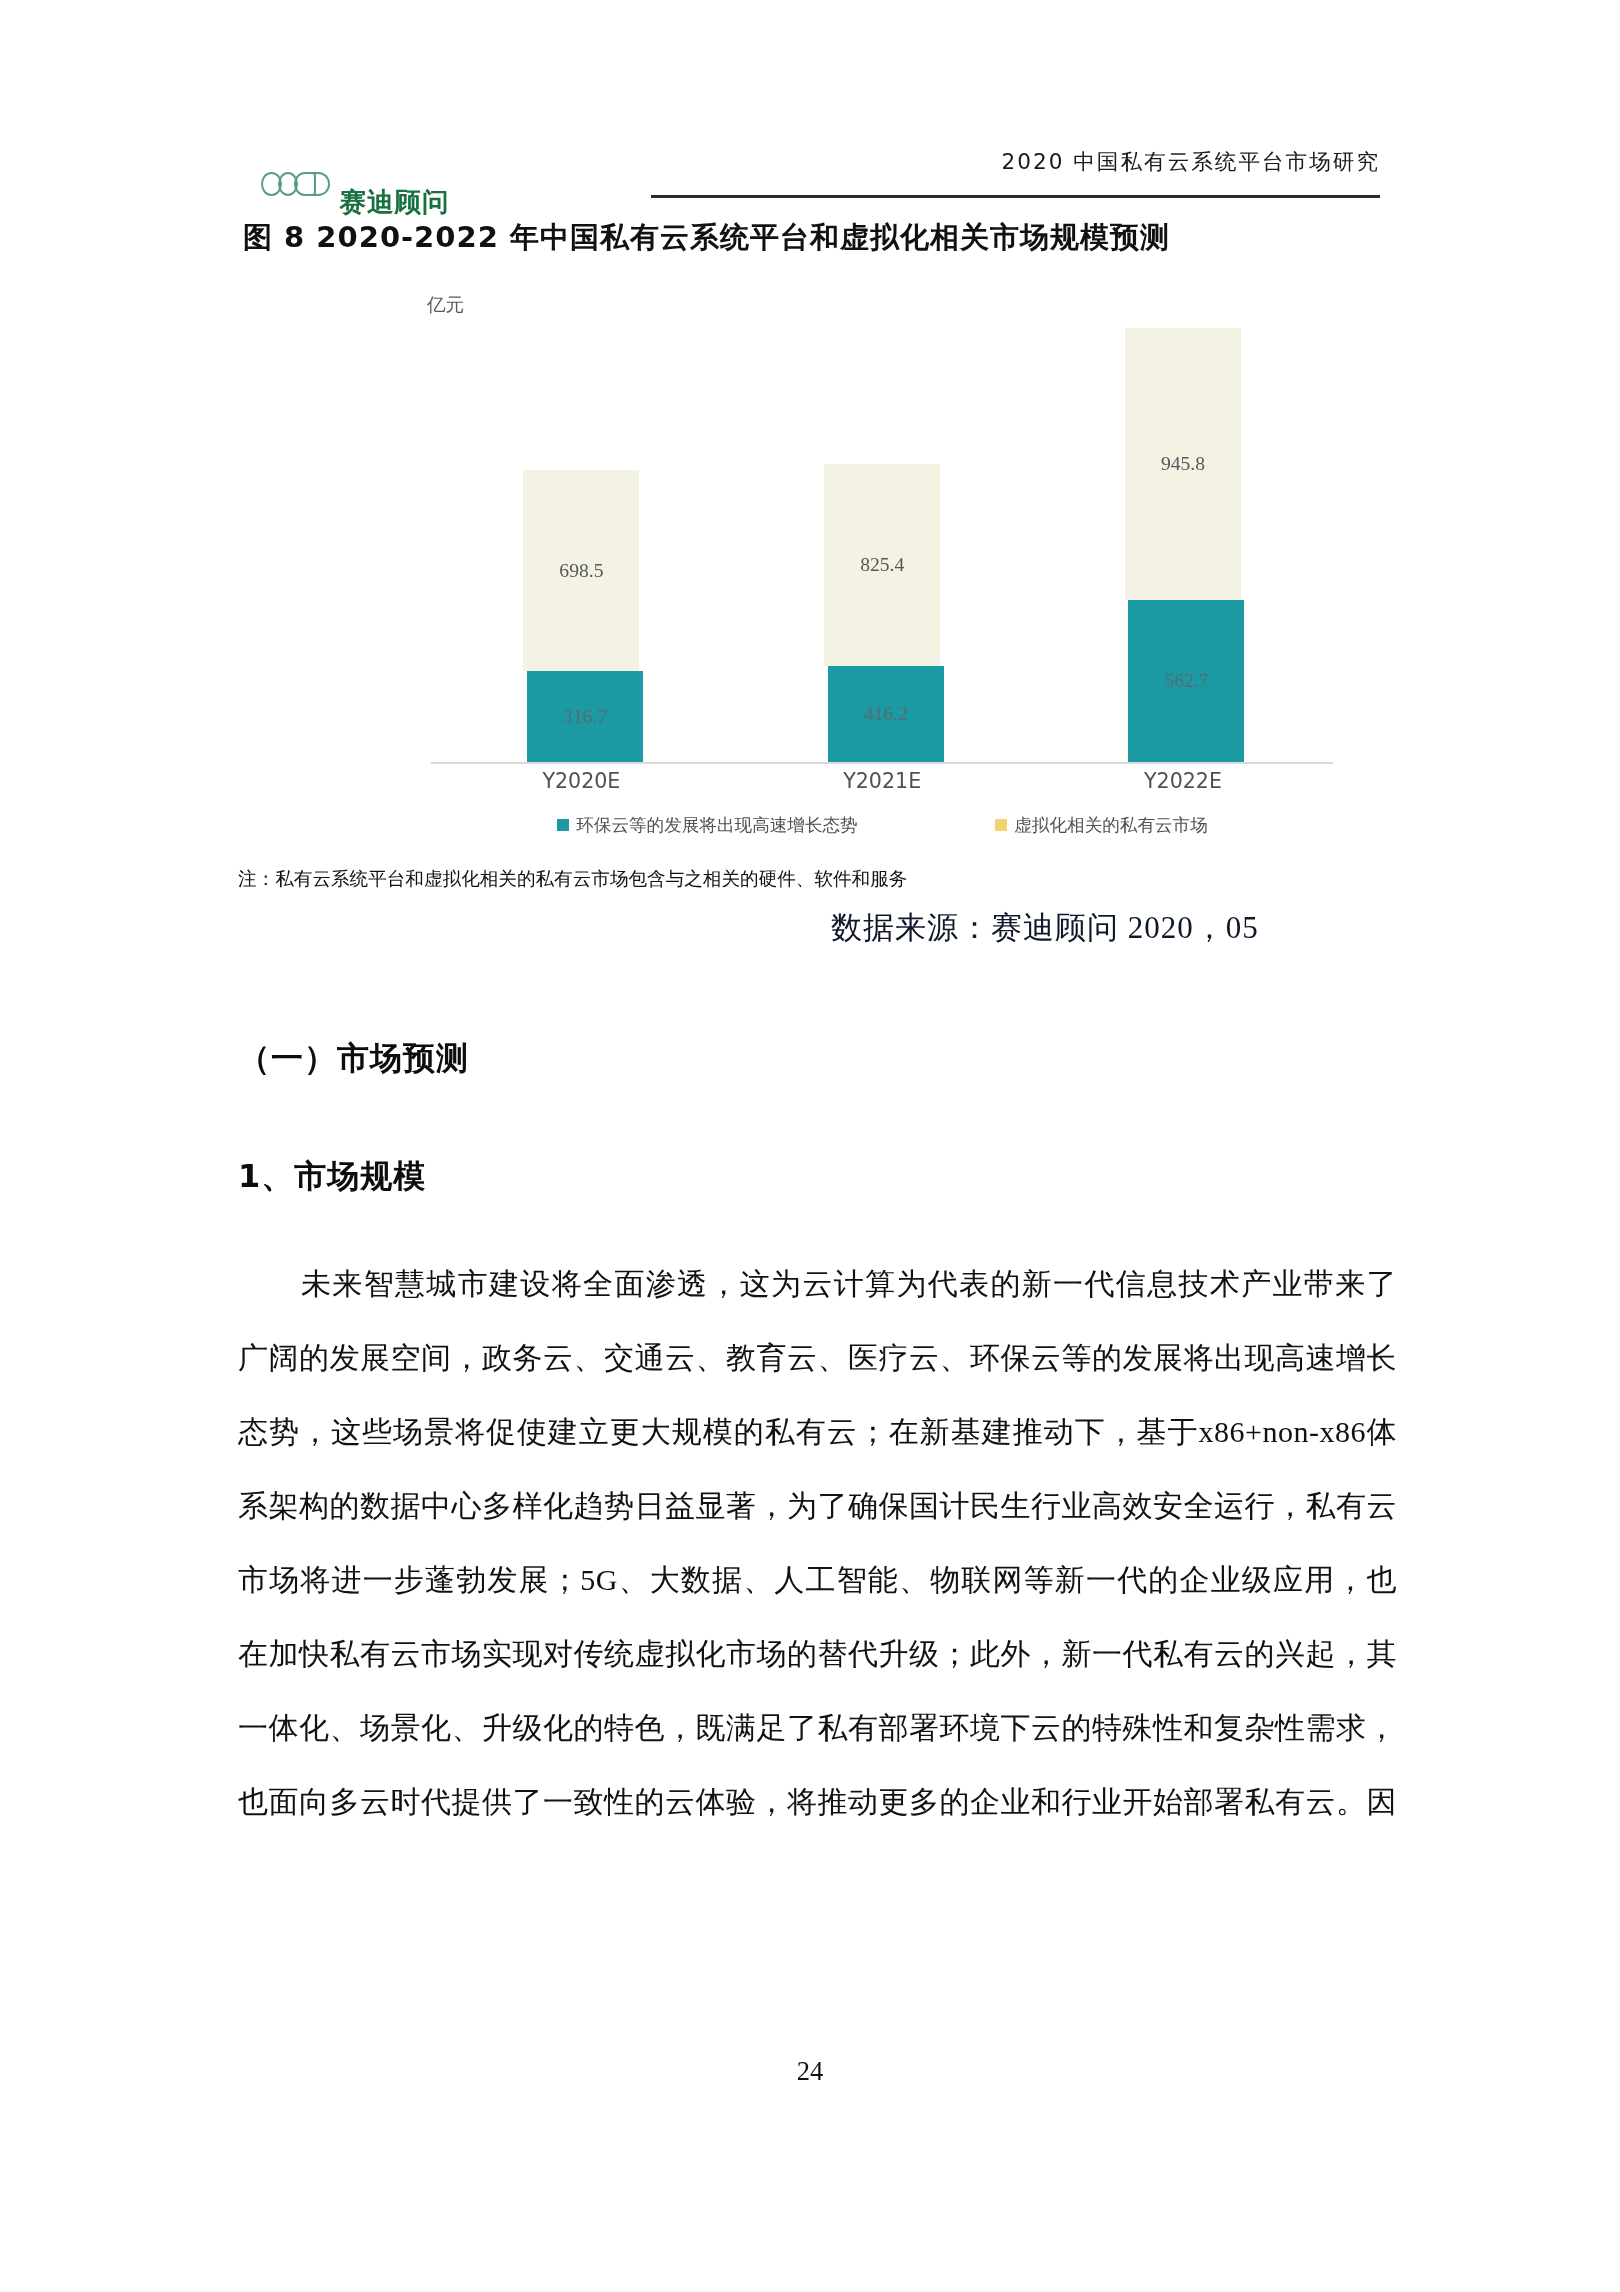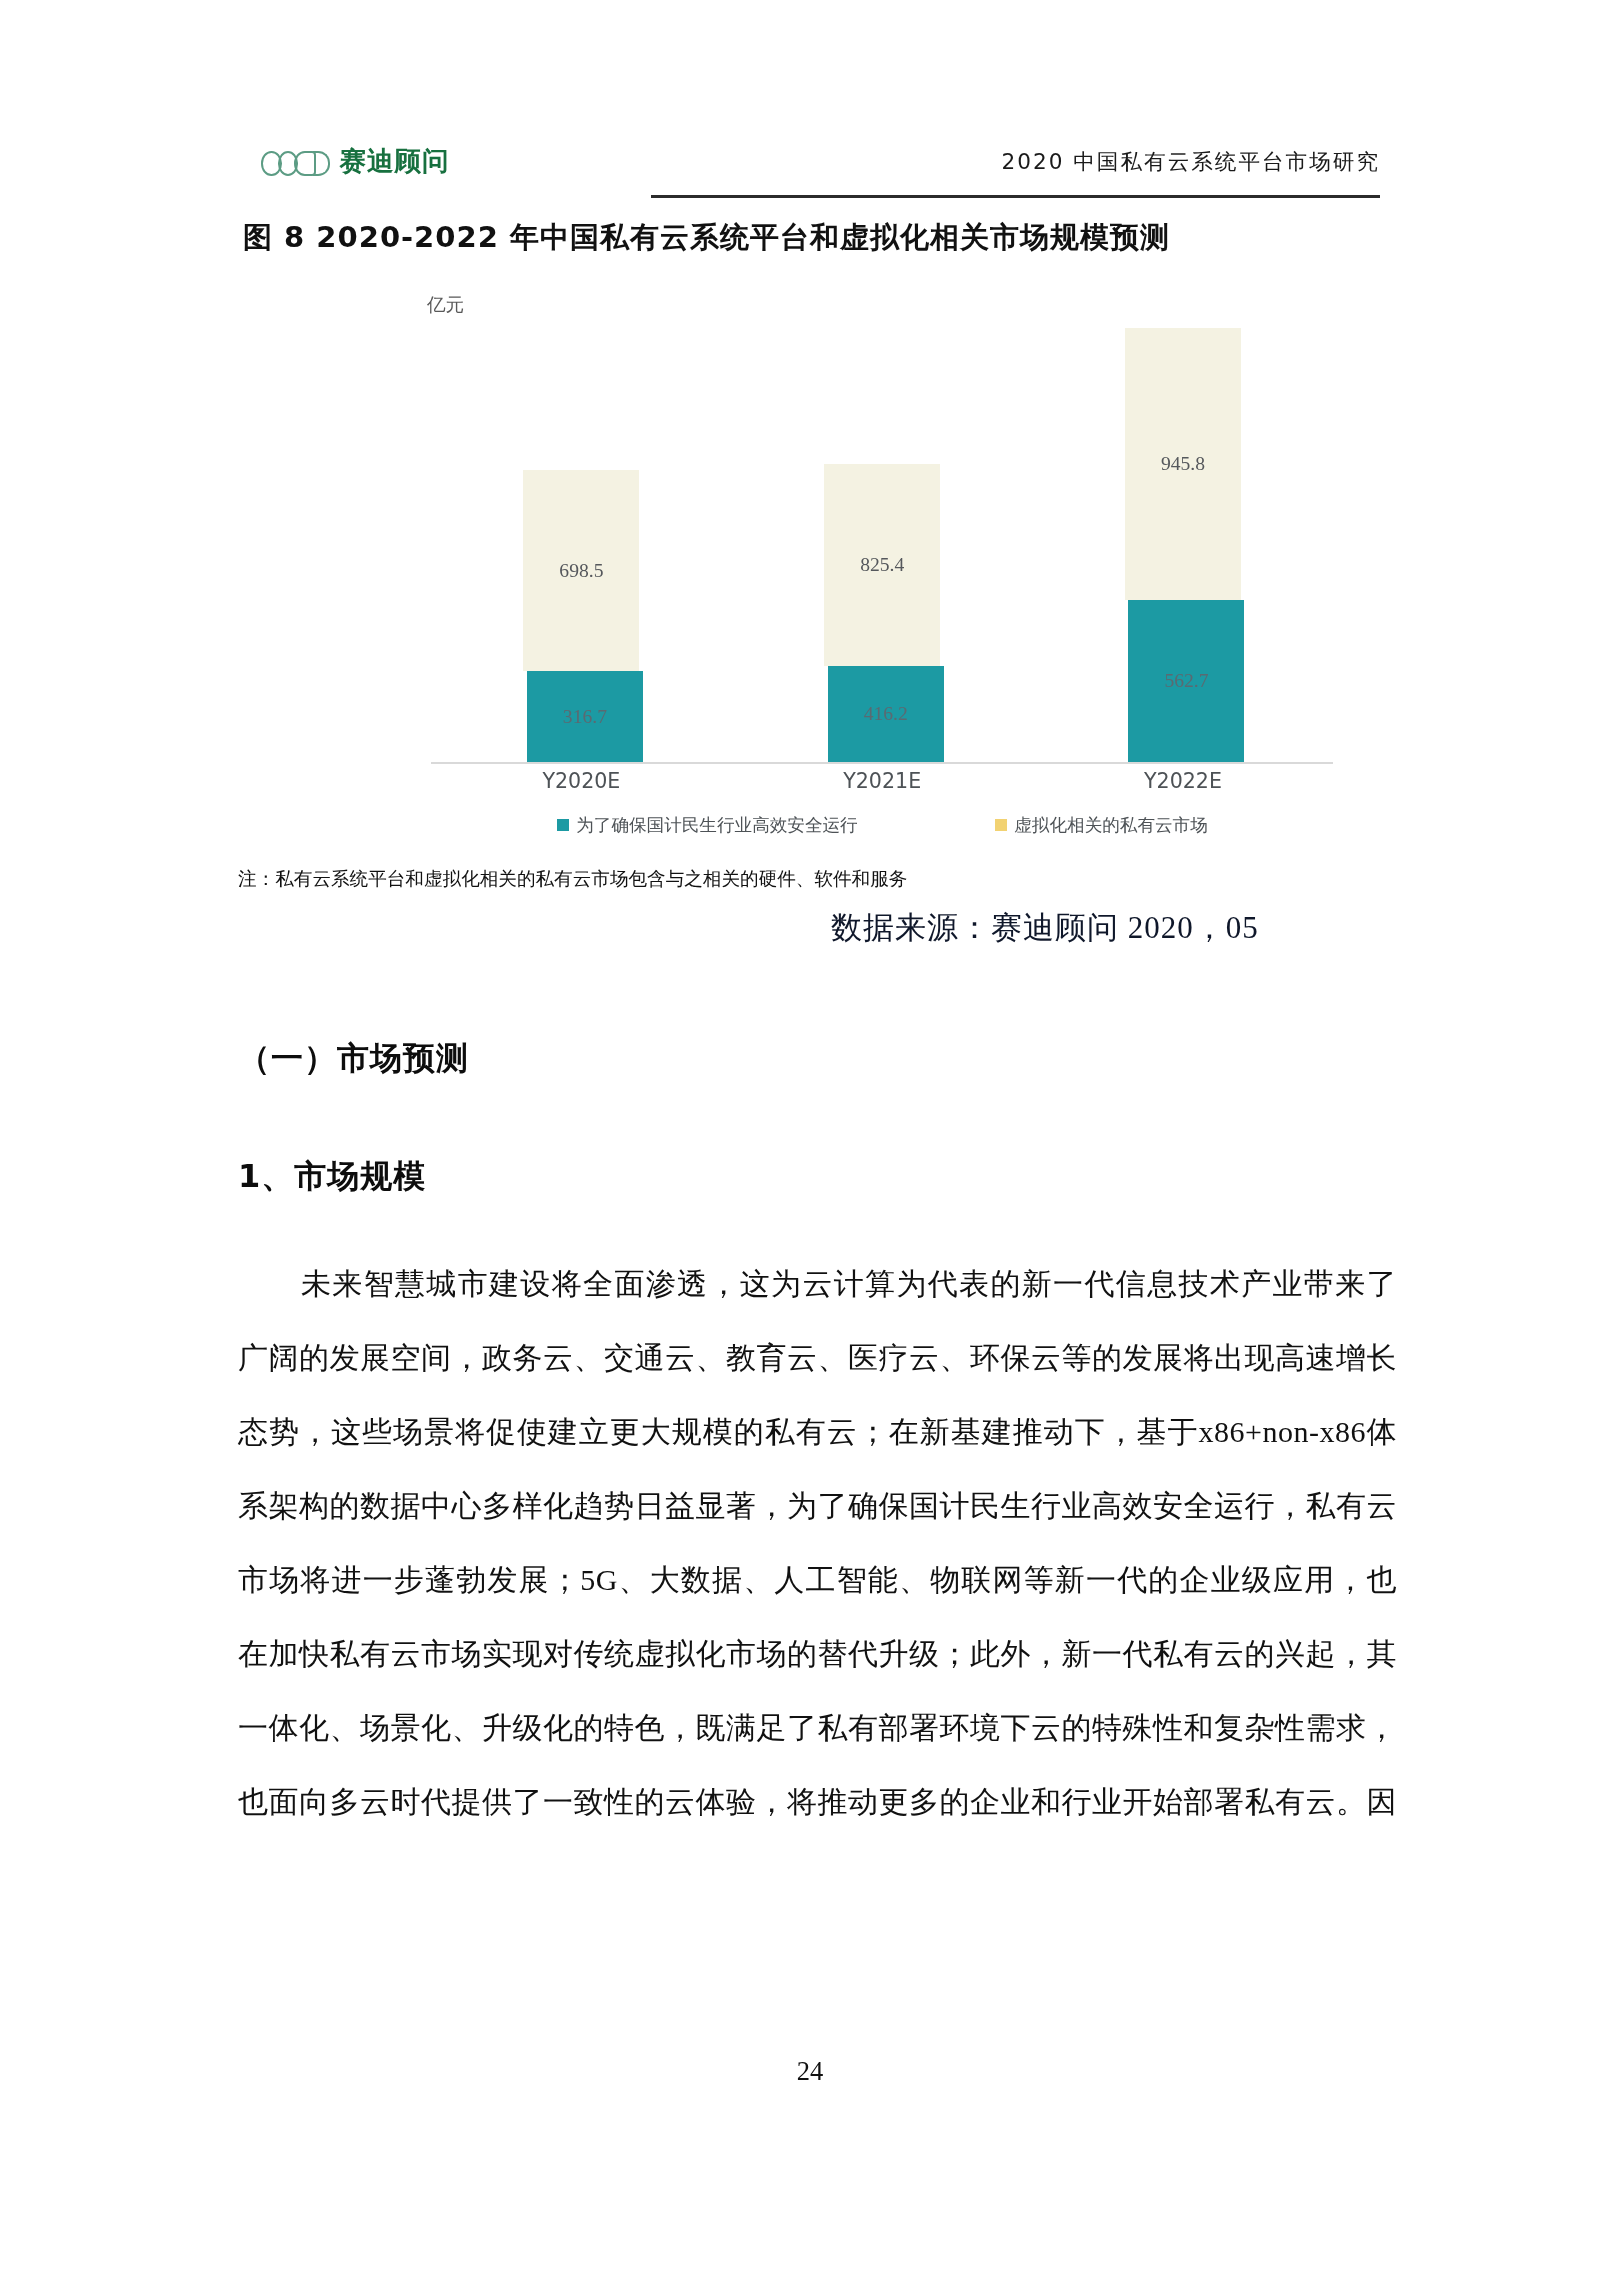--- a/index.html
+++ b/index.html
@@ -80,6 +80,7 @@
     font-weight: bold;
     color: #17703f;
     letter-spacing: 1px;
+    margin-top: 41px;
   }
   .header-right {
     position: absolute;

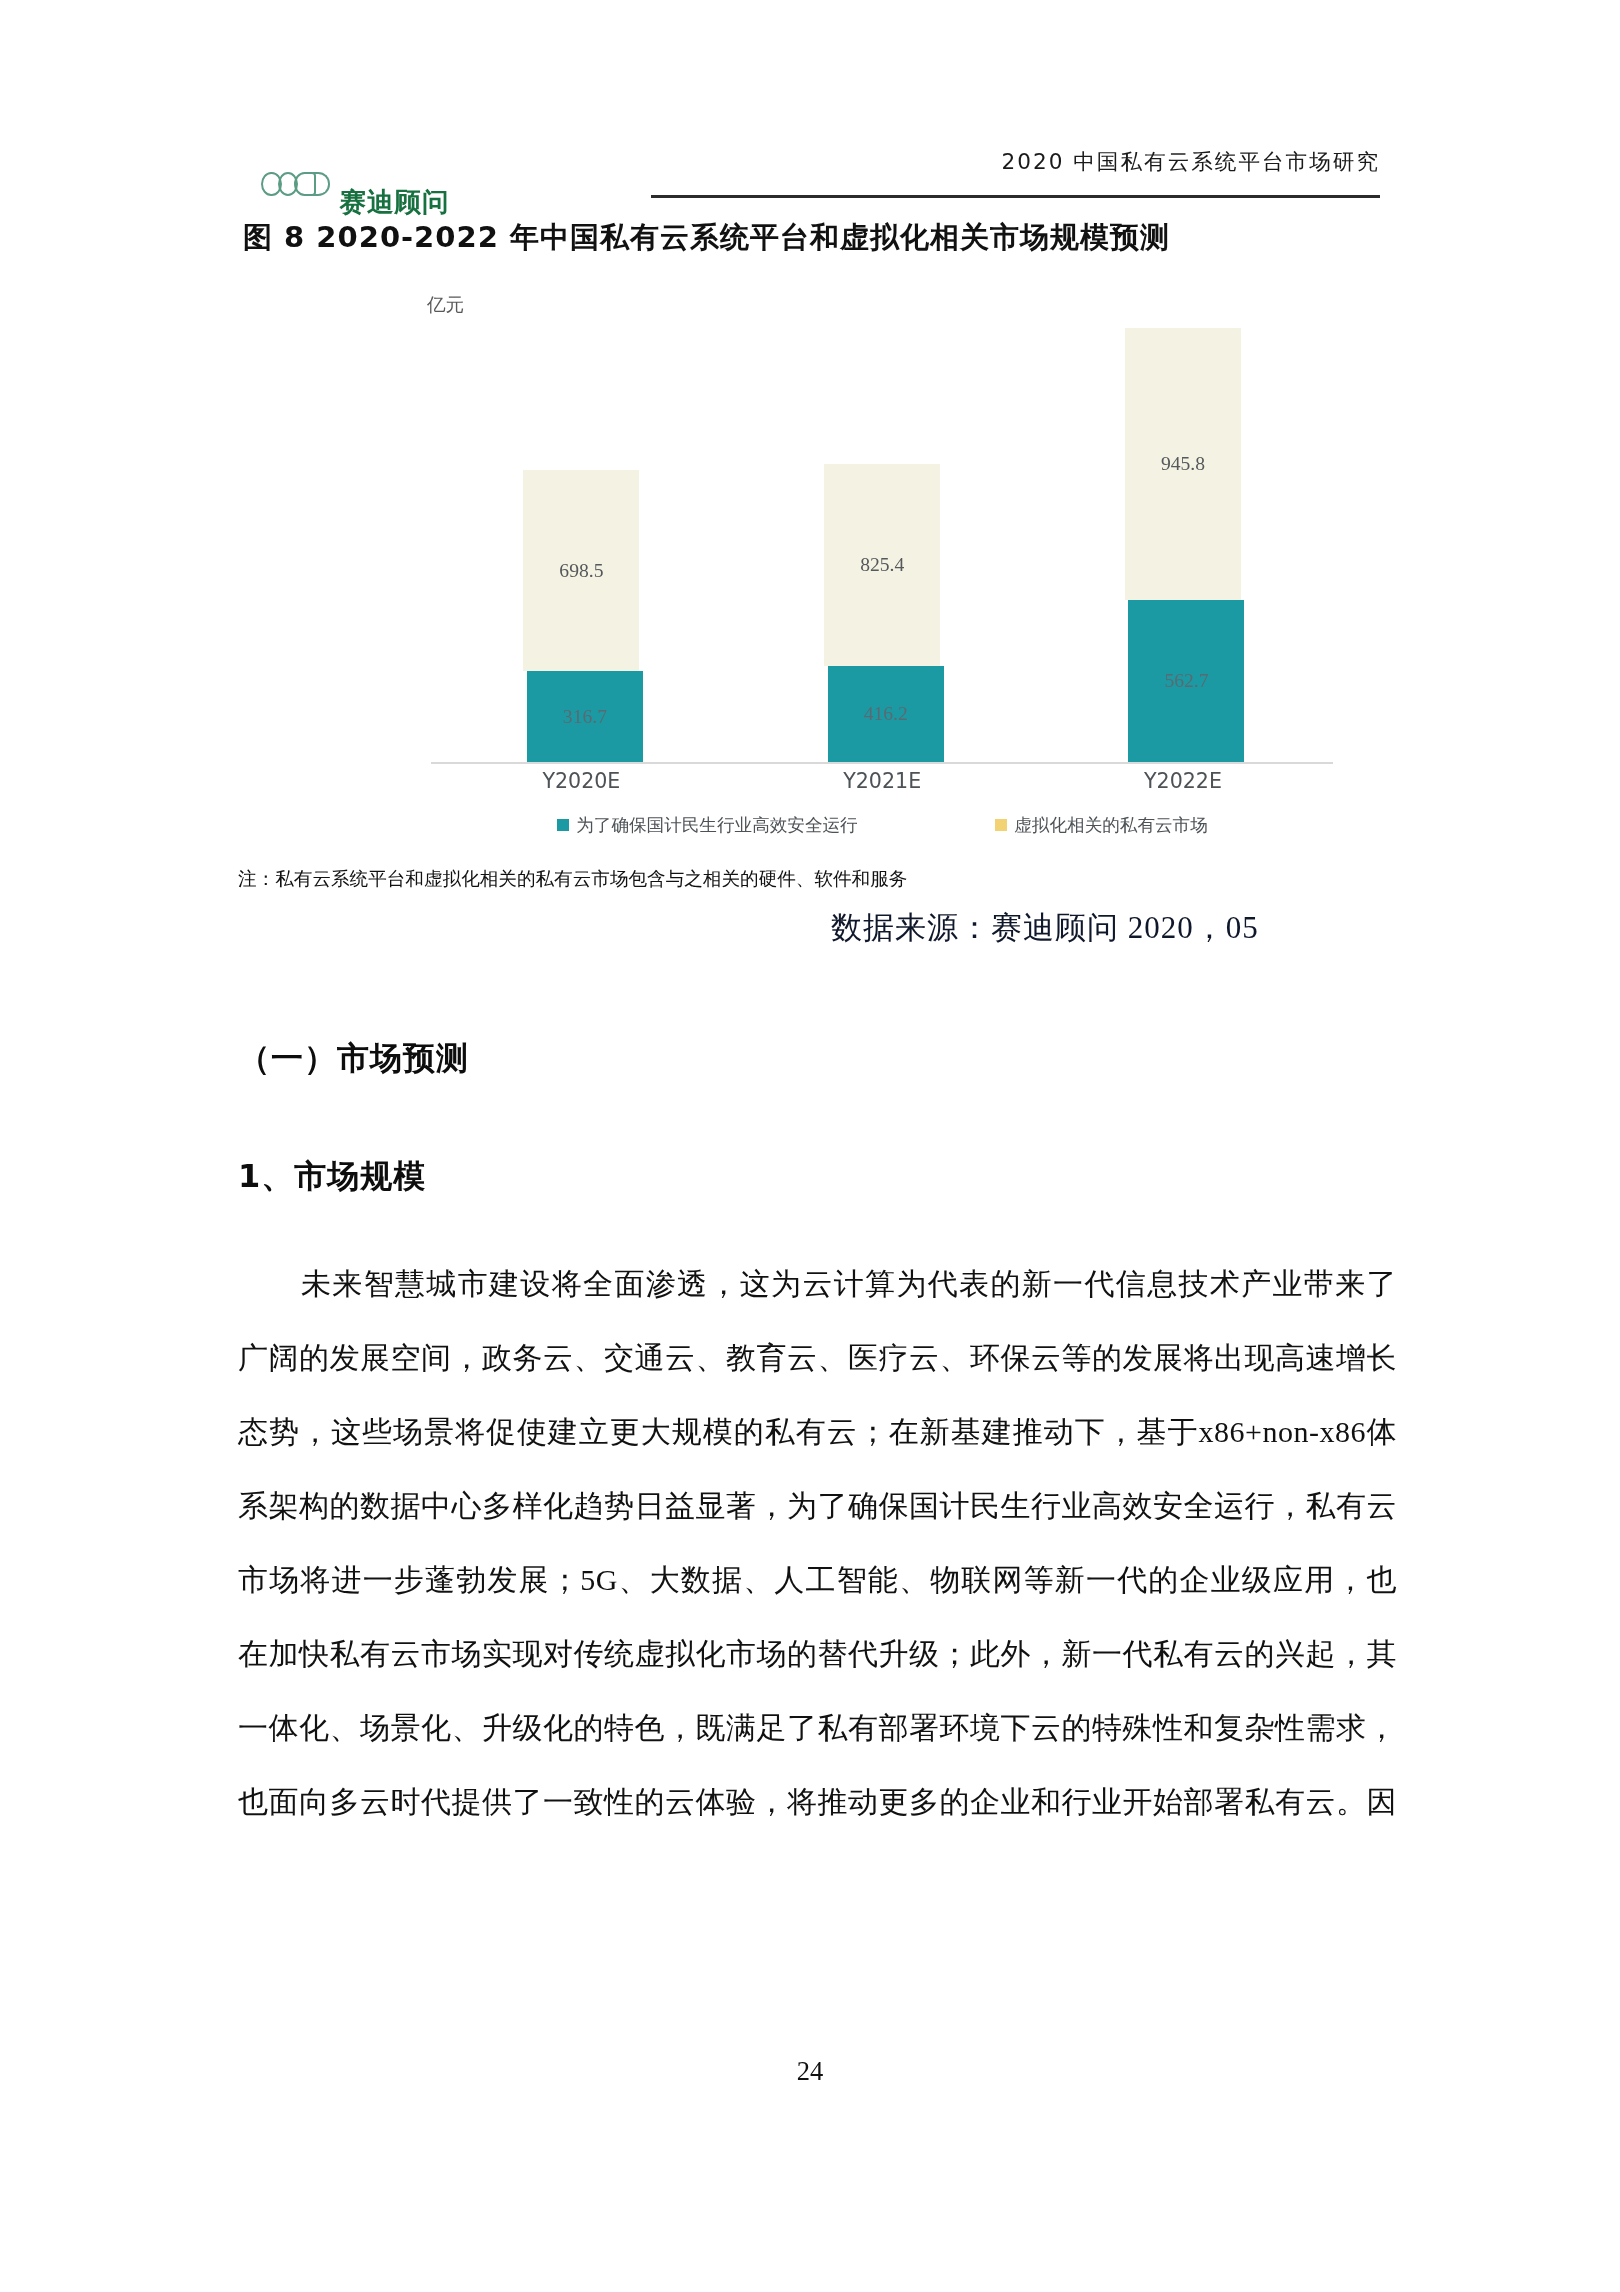--- a/index.html
+++ b/index.html
@@ -356,7 +356,7 @@
     <div class="legend">
       <div class="legend-item">
         <span class="legend-swatch" style="background:#1c9aa3"></span>
-        <span class="legend-label">为了确保国计民生行业高效安全运行</span>
+        <span class="legend-label">环保云等的发展将出现高速增长态势</span>
       </div>
       <div class="legend-item">
         <span class="legend-swatch" style="background:#f2d272"></span>

